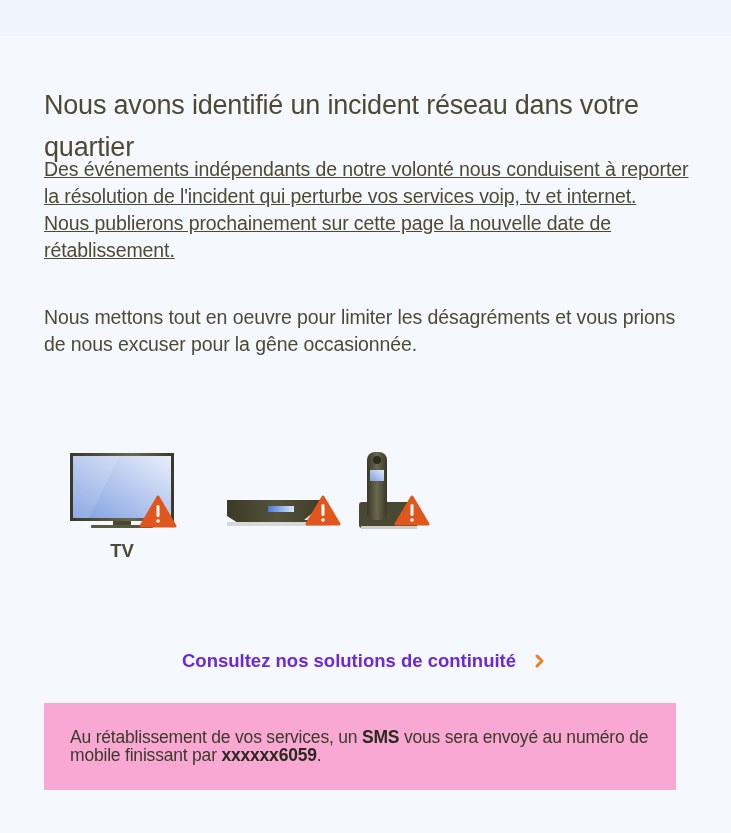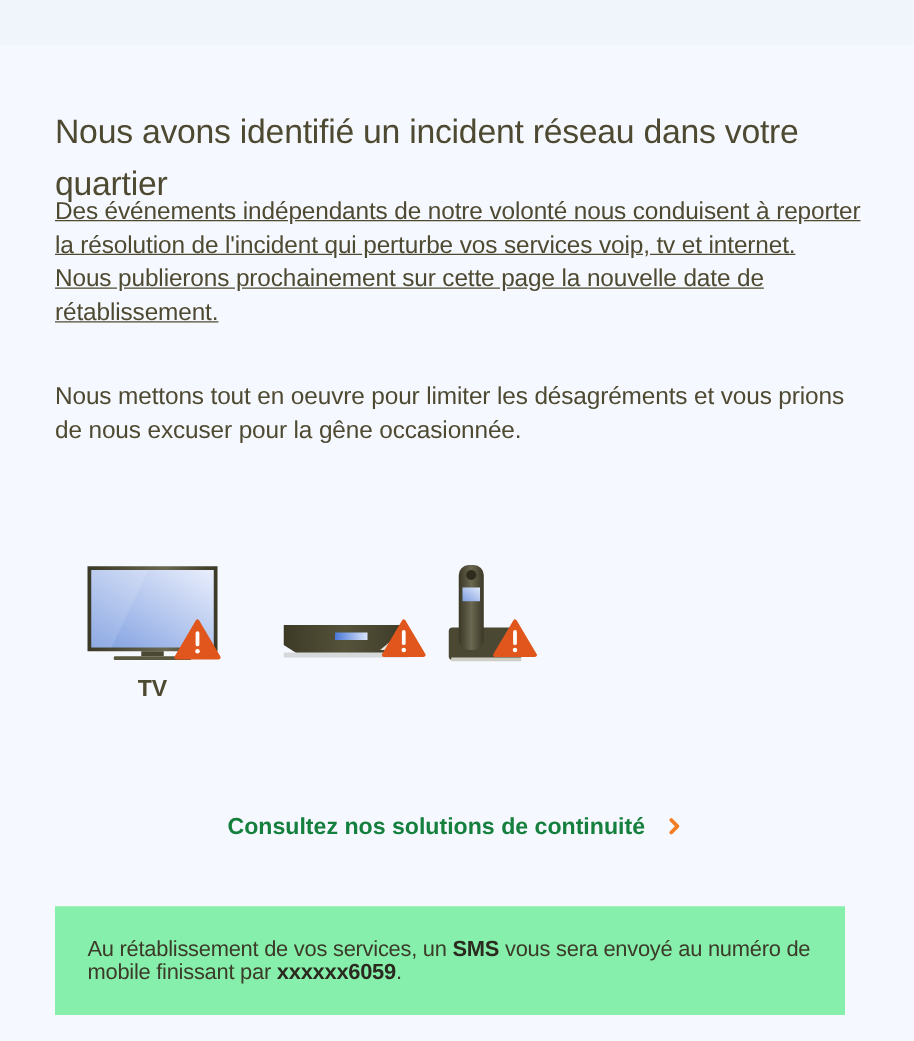--- a/index.html
+++ b/index.html
@@ -46,7 +46,7 @@
   .cta {
     position: absolute; left: 182px; top: 650px;
     display: flex; align-items: center;
-    font-size: 18.5px; font-weight: bold; color: #15803d;
+    font-size: 18.5px; font-weight: bold; color: #6d28d9;
     cursor: pointer; text-decoration: none;
   }
   .cta .chev {

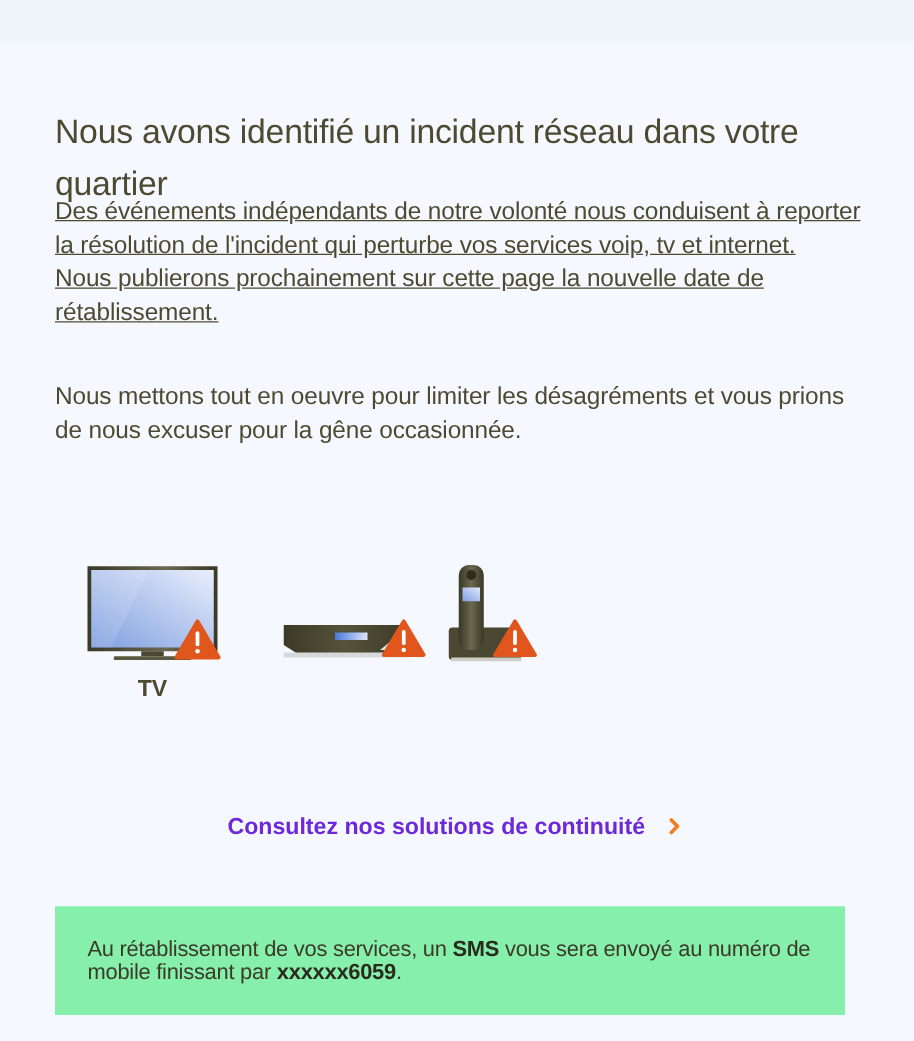--- a/index.html
+++ b/index.html
@@ -55,8 +55,8 @@
   }
 
   .banner {
-    position: absolute; left: 44px; top: 725px; width: 632px; height: 87px;
-    background: #86efac;
+    position: absolute; left: 44px; top: 703px; width: 632px; height: 87px;
+    background: #f9a8d4;
     padding: 25px 26px 0 26px;
     font-size: 17.5px; line-height: 18px;
     color: #3c3a28;

